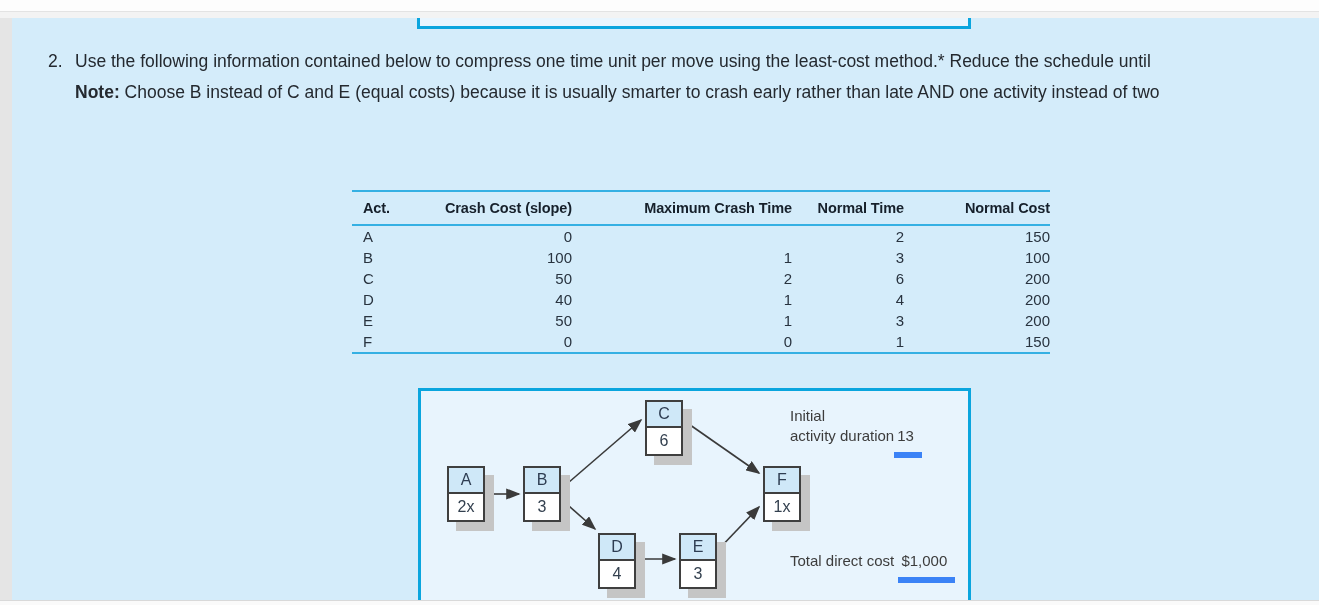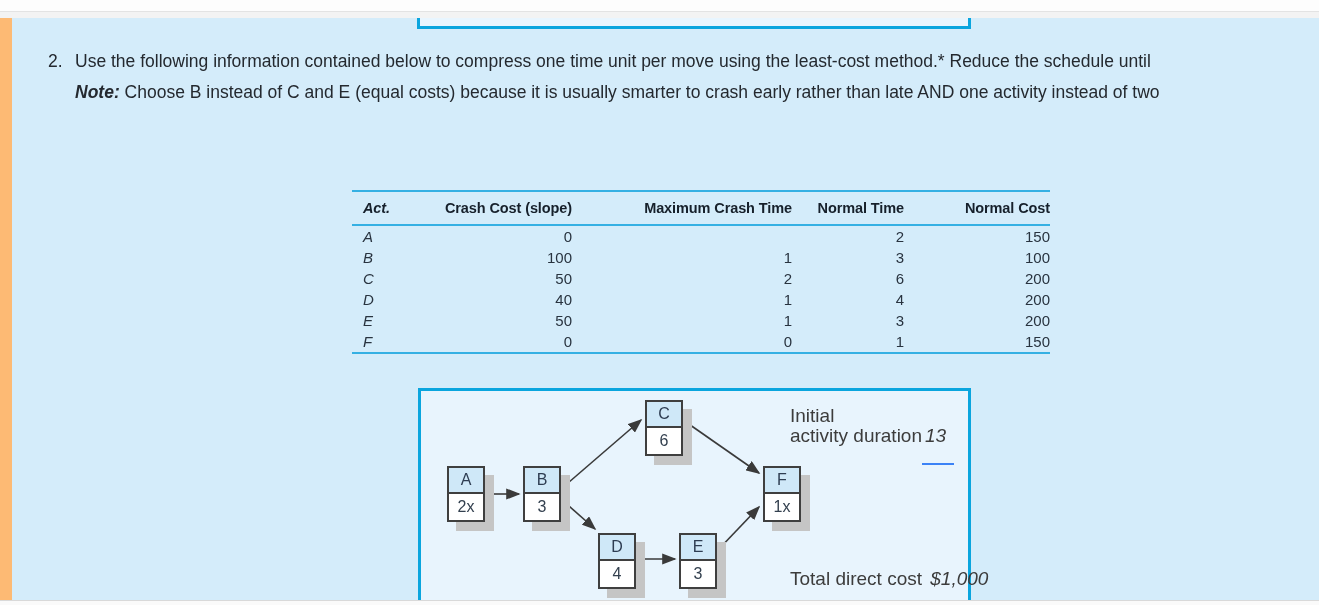--- a/index.html
+++ b/index.html
@@ -4,7 +4,7 @@
 <style>
   html,body{margin:0;padding:0;background:#ffffff;}
   .screen{position:relative;width:1319px;height:605px;overflow:hidden;
-          font-family:"Liberation Sans",sans-serif;background:#fdba74;}
+          font-family:"Liberation Sans",sans-serif;background:#e5e5e5;}
 
   
   .top-white{position:absolute;left:0;top:0;width:1319px;height:11px;background:#fdfdfd;}

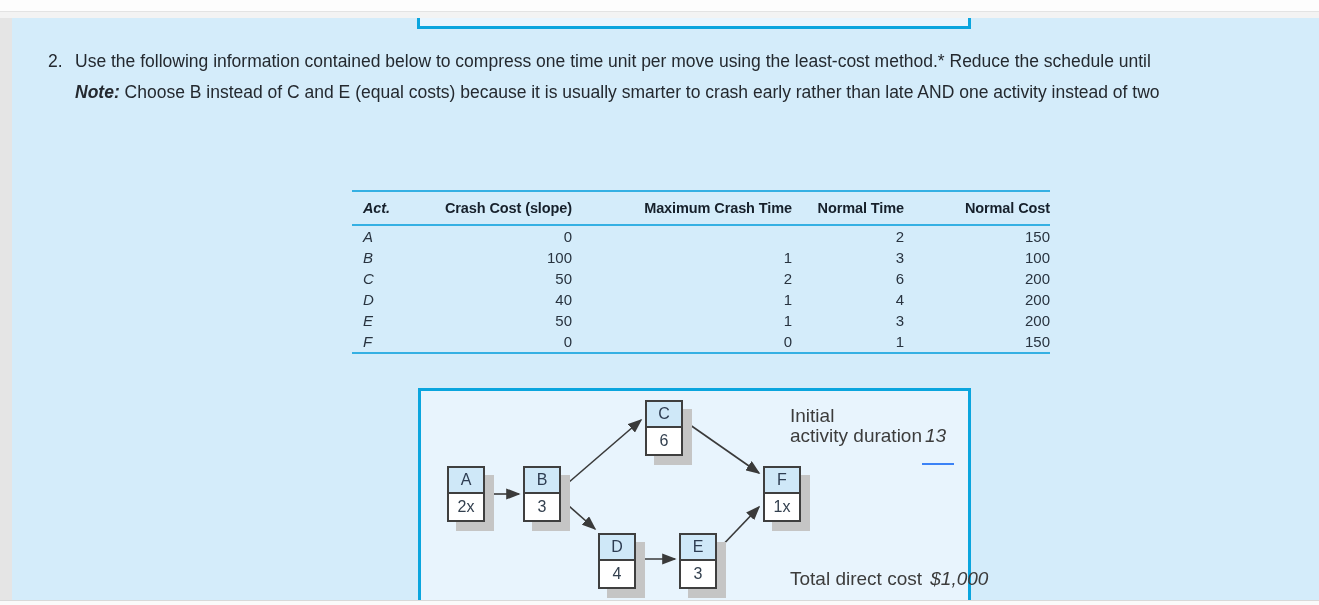--- a/index.html
+++ b/index.html
@@ -25,7 +25,7 @@
   .pline{white-space:nowrap;}
   .pnum{display:inline-block;width:27px;}
   .indent{padding-left:27px;}
-  .problem b{font-weight:bold;font-style:italic;}
+  .problem b{font-weight:bold;}
 
   
   .crash-table{position:absolute;left:352px;top:190px;width:698px;color:#222e3c;}

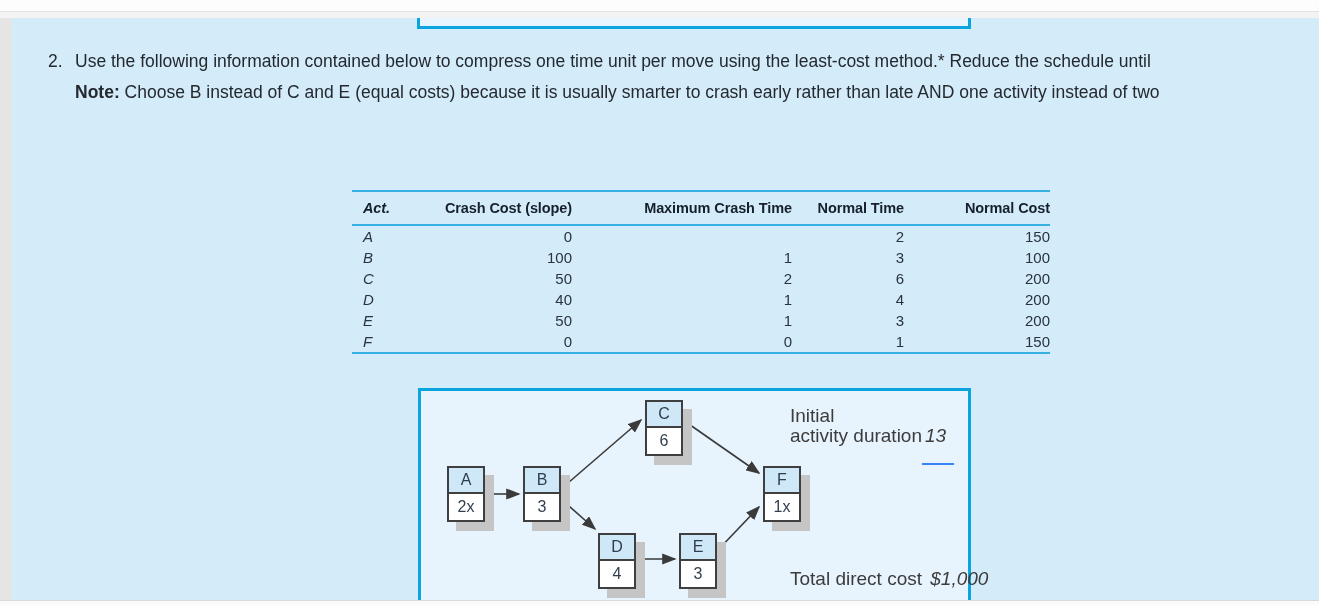--- a/index.html
+++ b/index.html
@@ -34,7 +34,7 @@
   .t-head{height:32px;font-size:14.5px;font-weight:bold;color:#16202b;letter-spacing:-0.1px;}
   .t-row{height:21px;font-size:15px;color:#28333f;}
   .t-cell{text-align:right;}
-  .t-cell.first{text-align:left;padding-left:11px;font-style:italic;}
+  .t-cell.first{text-align:left;padding-left:11px;}
 
   
   .panel{position:absolute;left:418px;top:388px;width:553px;height:212px;background:#e8f4fd;

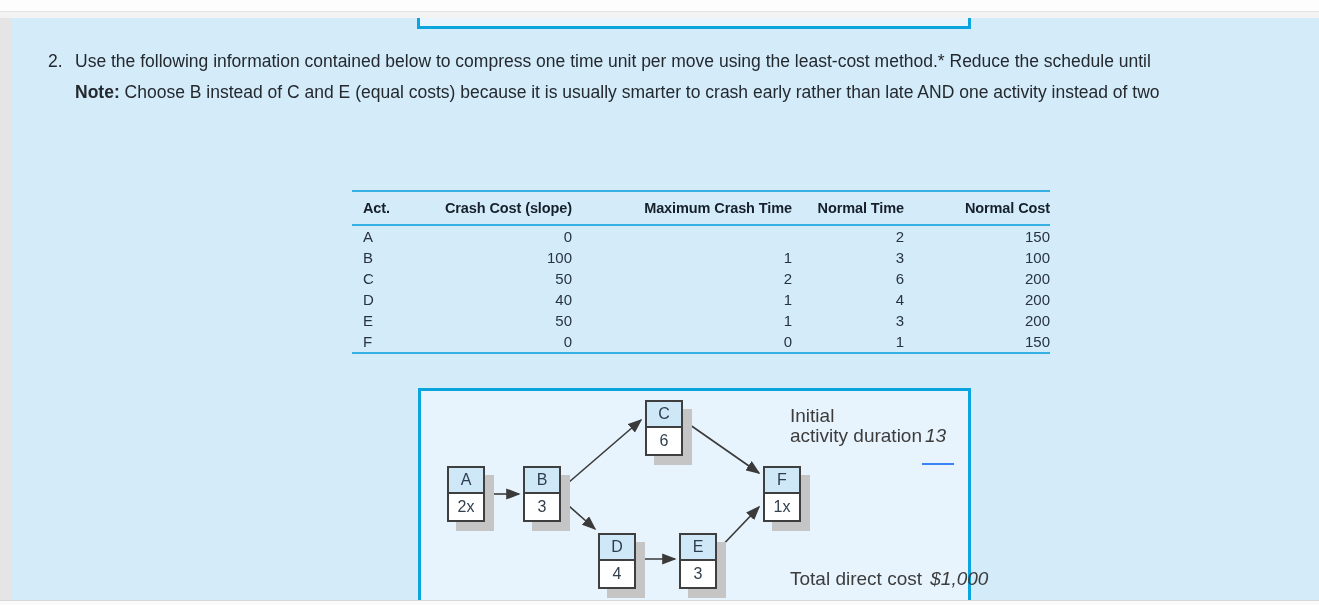--- a/index.html
+++ b/index.html
@@ -52,7 +52,7 @@
   .edges-svg{position:absolute;left:0;top:0;width:1319px;height:605px;pointer-events:none;z-index:4;}
 
   
-  .anno{position:absolute;font-size:19px;color:#3c3c3c;line-height:20px;z-index:6;}
+  .anno{position:absolute;font-size:15px;color:#3c3c3c;line-height:20px;z-index:6;}
   .fill-in{font-style:italic;border-bottom:2px solid #3b82f6;padding:0 8px 17px 3px;}
 </style>
 </head>

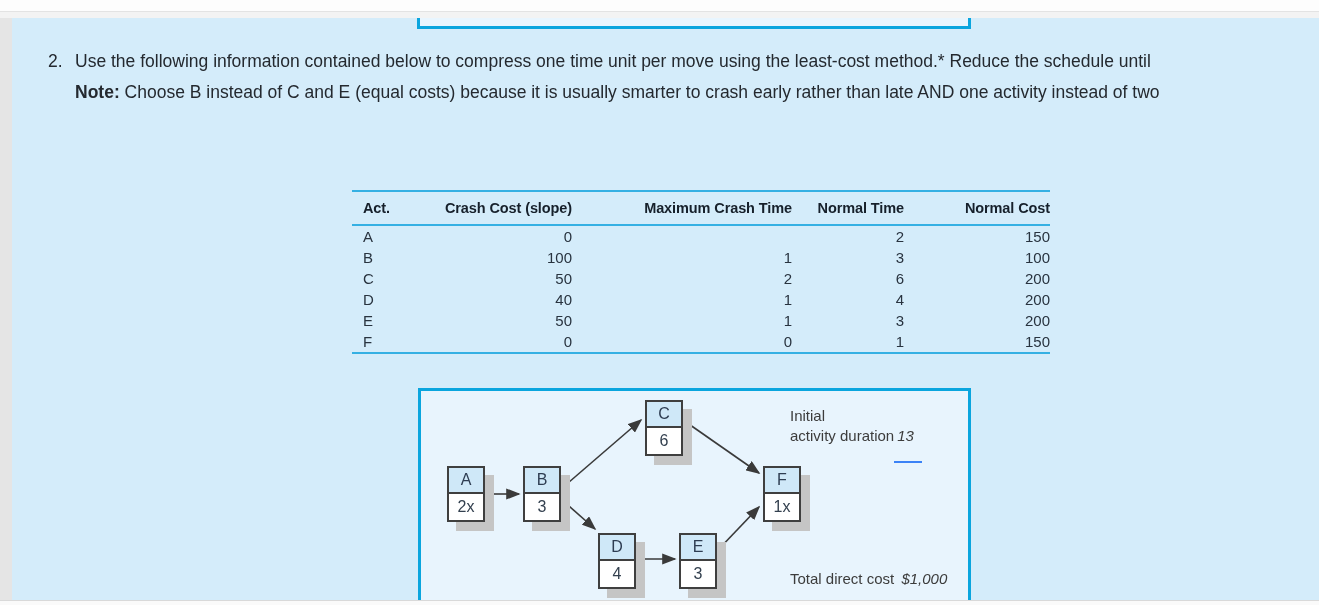--- a/index.html
+++ b/index.html
@@ -53,7 +53,7 @@
 
   
   .anno{position:absolute;font-size:15px;color:#3c3c3c;line-height:20px;z-index:6;}
-  .fill-in{font-style:italic;border-bottom:2px solid #3b82f6;padding:0 8px 17px 3px;}
+  .fill-in{border-bottom:6px solid #3b82f6;padding:0 8px 8px 3px;}
 </style>
 </head>
 <body>

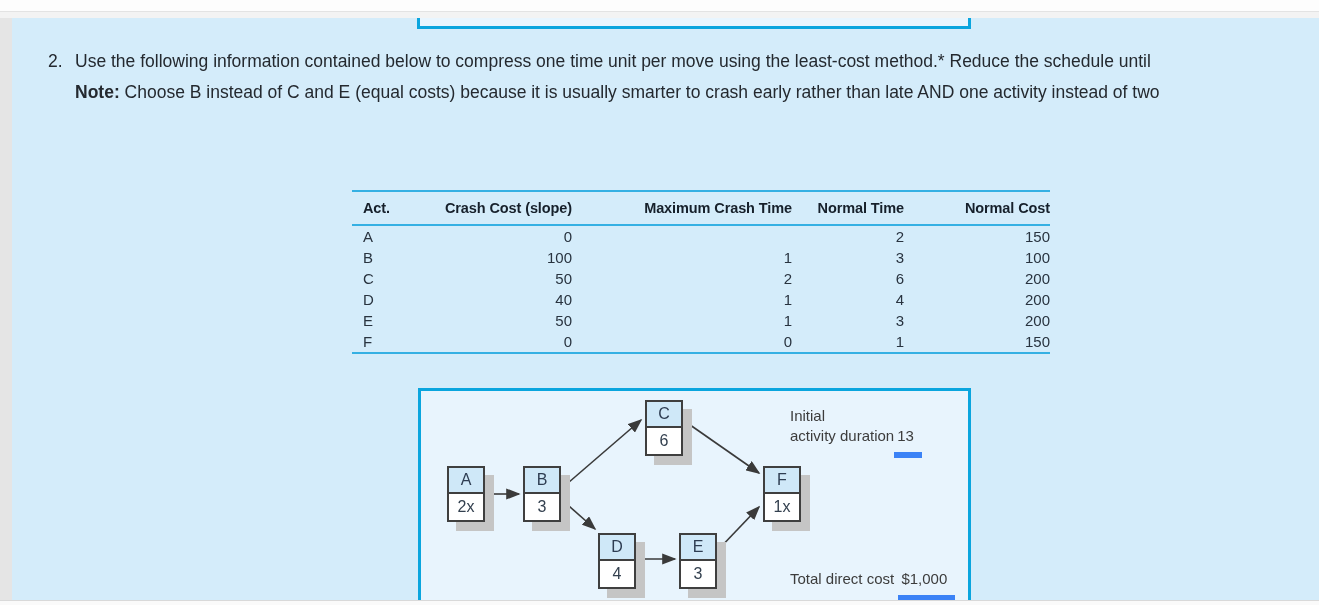--- a/index.html
+++ b/index.html
@@ -171,7 +171,7 @@
     <div>Initial</div>
     <div><span>activity duration</span><span class="fill-in">13</span></div>
   </div>
-  <div class="anno" style="left:790px;top:551px;margin-top:18px;">
+  <div class="anno" style="left:790px;top:551px;">
     <span>Total direct cost</span>
     <span class="fill-in">$1,000</span>
   </div>

